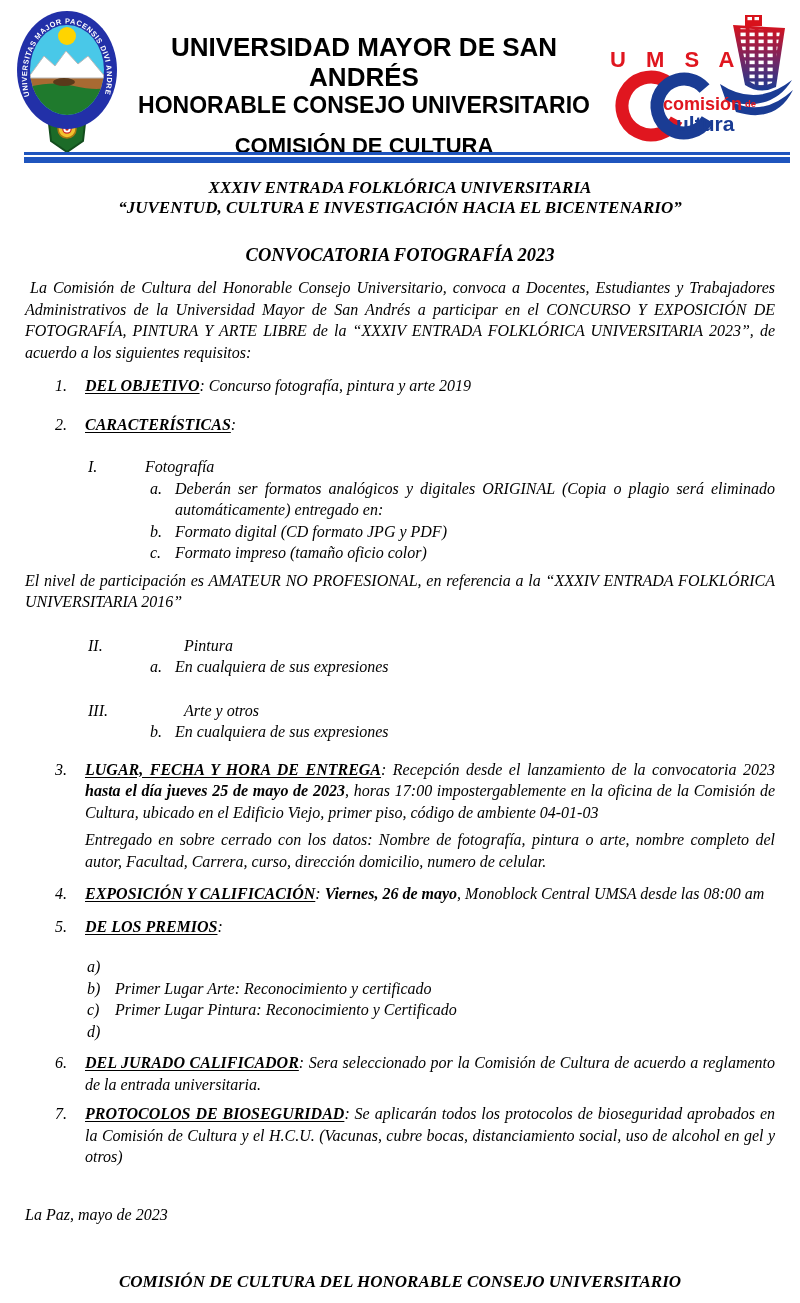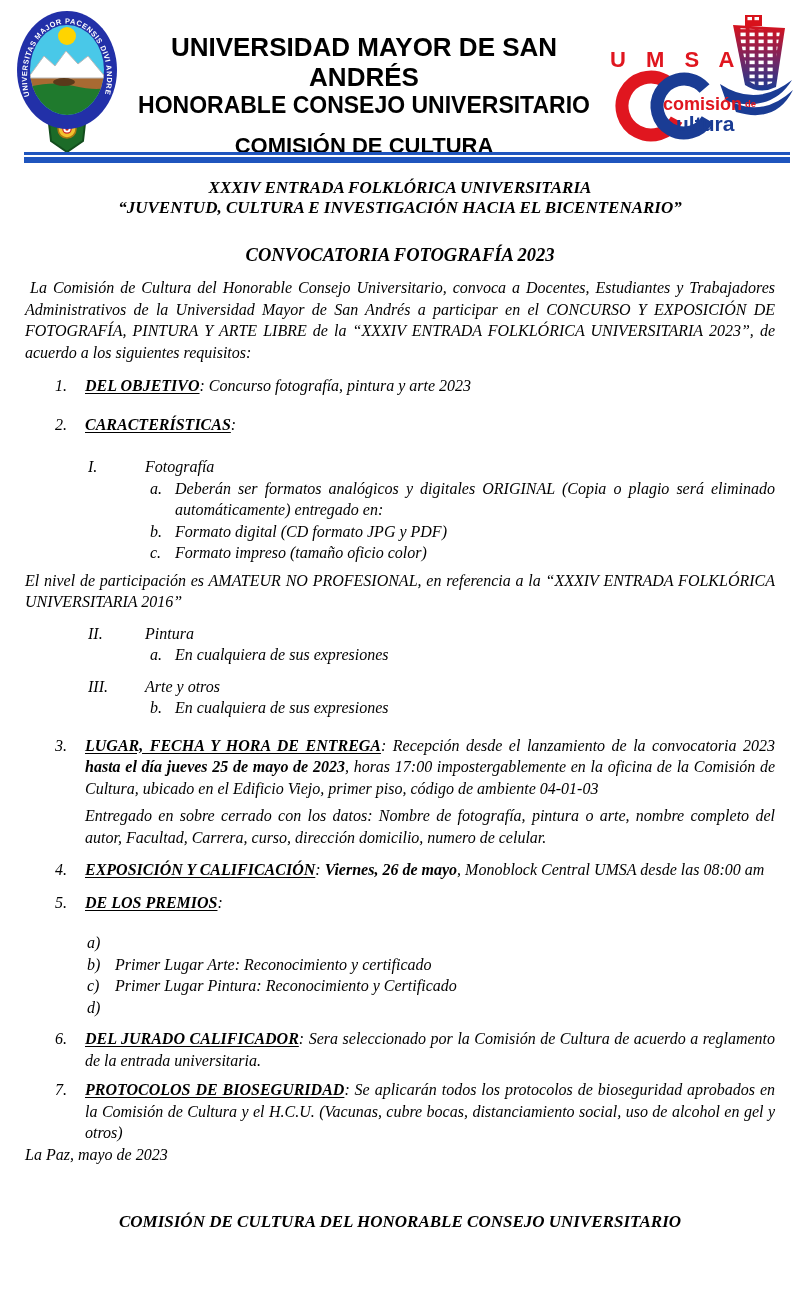--- a/index.html
+++ b/index.html
@@ -161,7 +161,7 @@
 
     <div class="item mt9">
       <span class="inum">1.</span>
-      <span class="ibody"><span class="hd">DEL OBJETIVO</span><span>: Concurso fotografía, pintura y arte 2023</span></span>
+      <span class="ibody"><span class="hd">DEL OBJETIVO</span><span>: Concurso fotografía, pintura y arte 2019</span></span>
     </div>
 
     <div class="item mt17">

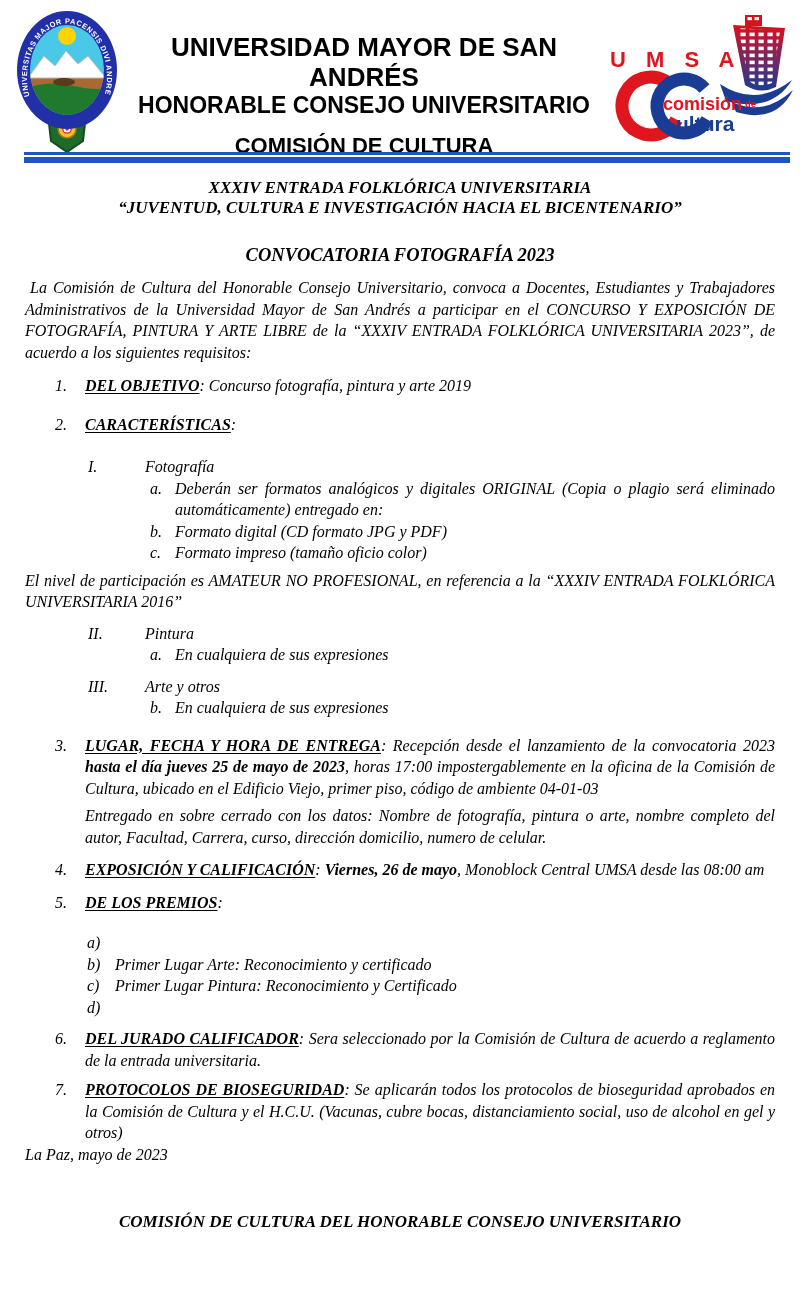--- a/index.html
+++ b/index.html
@@ -56,7 +56,7 @@
   .pnum  { flex:0 0 28px; }
 
   .mt9  { margin-top:9px; }  .mt17 { margin-top:17px; }
-  .mt21 { margin-top:21px; } .mt15 { margin-top:10px; }
+  .mt21 { margin-top:21px; } .mt15 { margin-top:22px;gap:39px; }
   .mt16 { margin-top:16px; } .mt11 { margin-top:11px; }
   .mt10 { margin-top:10px; } .mt19 { margin-top:19px; }
   .mt8  { margin-top:8px; }

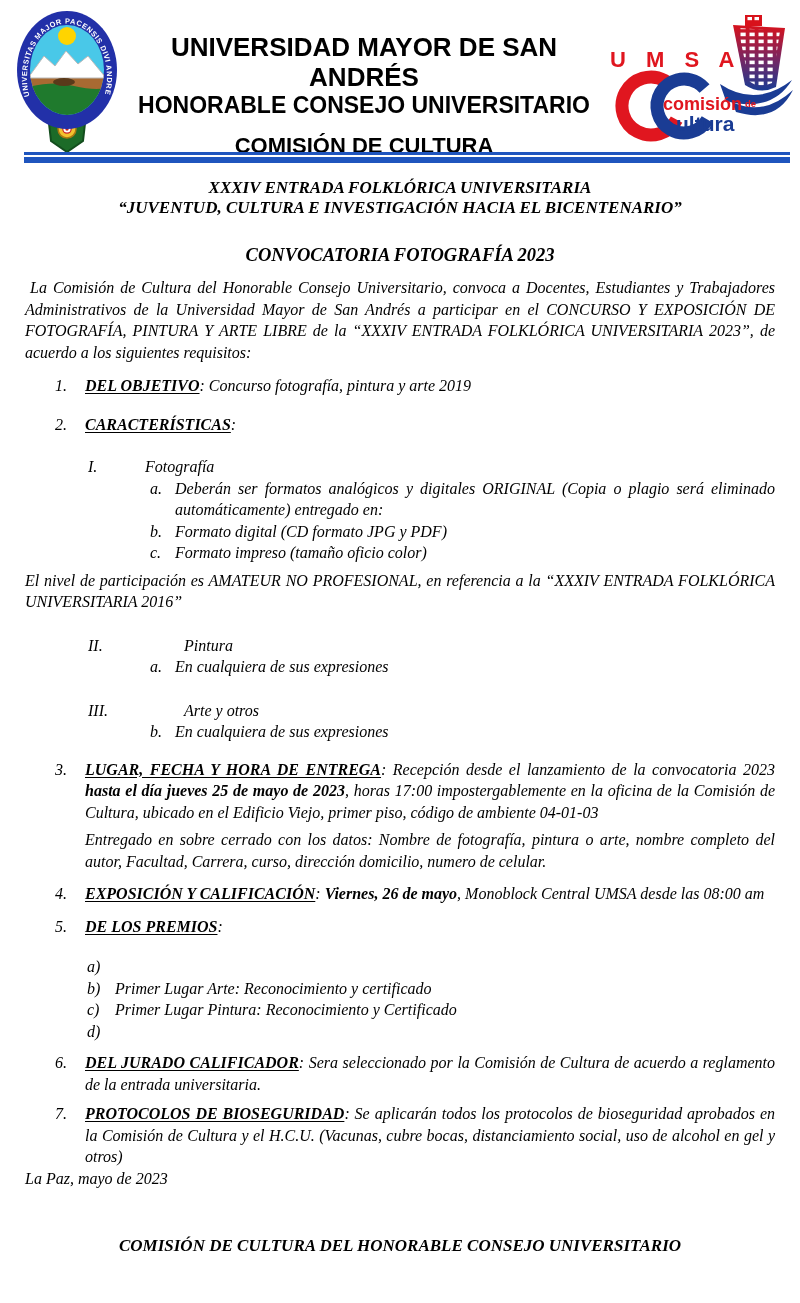--- a/index.html
+++ b/index.html
@@ -61,7 +61,7 @@
   .mt10 { margin-top:10px; } .mt19 { margin-top:19px; }
   .mt8  { margin-top:8px; }
 
-  .placedate { }
+  .placedate { margin-top:36px; }
   .signature { margin-top:46px; text-align:center; font-weight:700; font-size:17px; }
 </style>
 </head>

